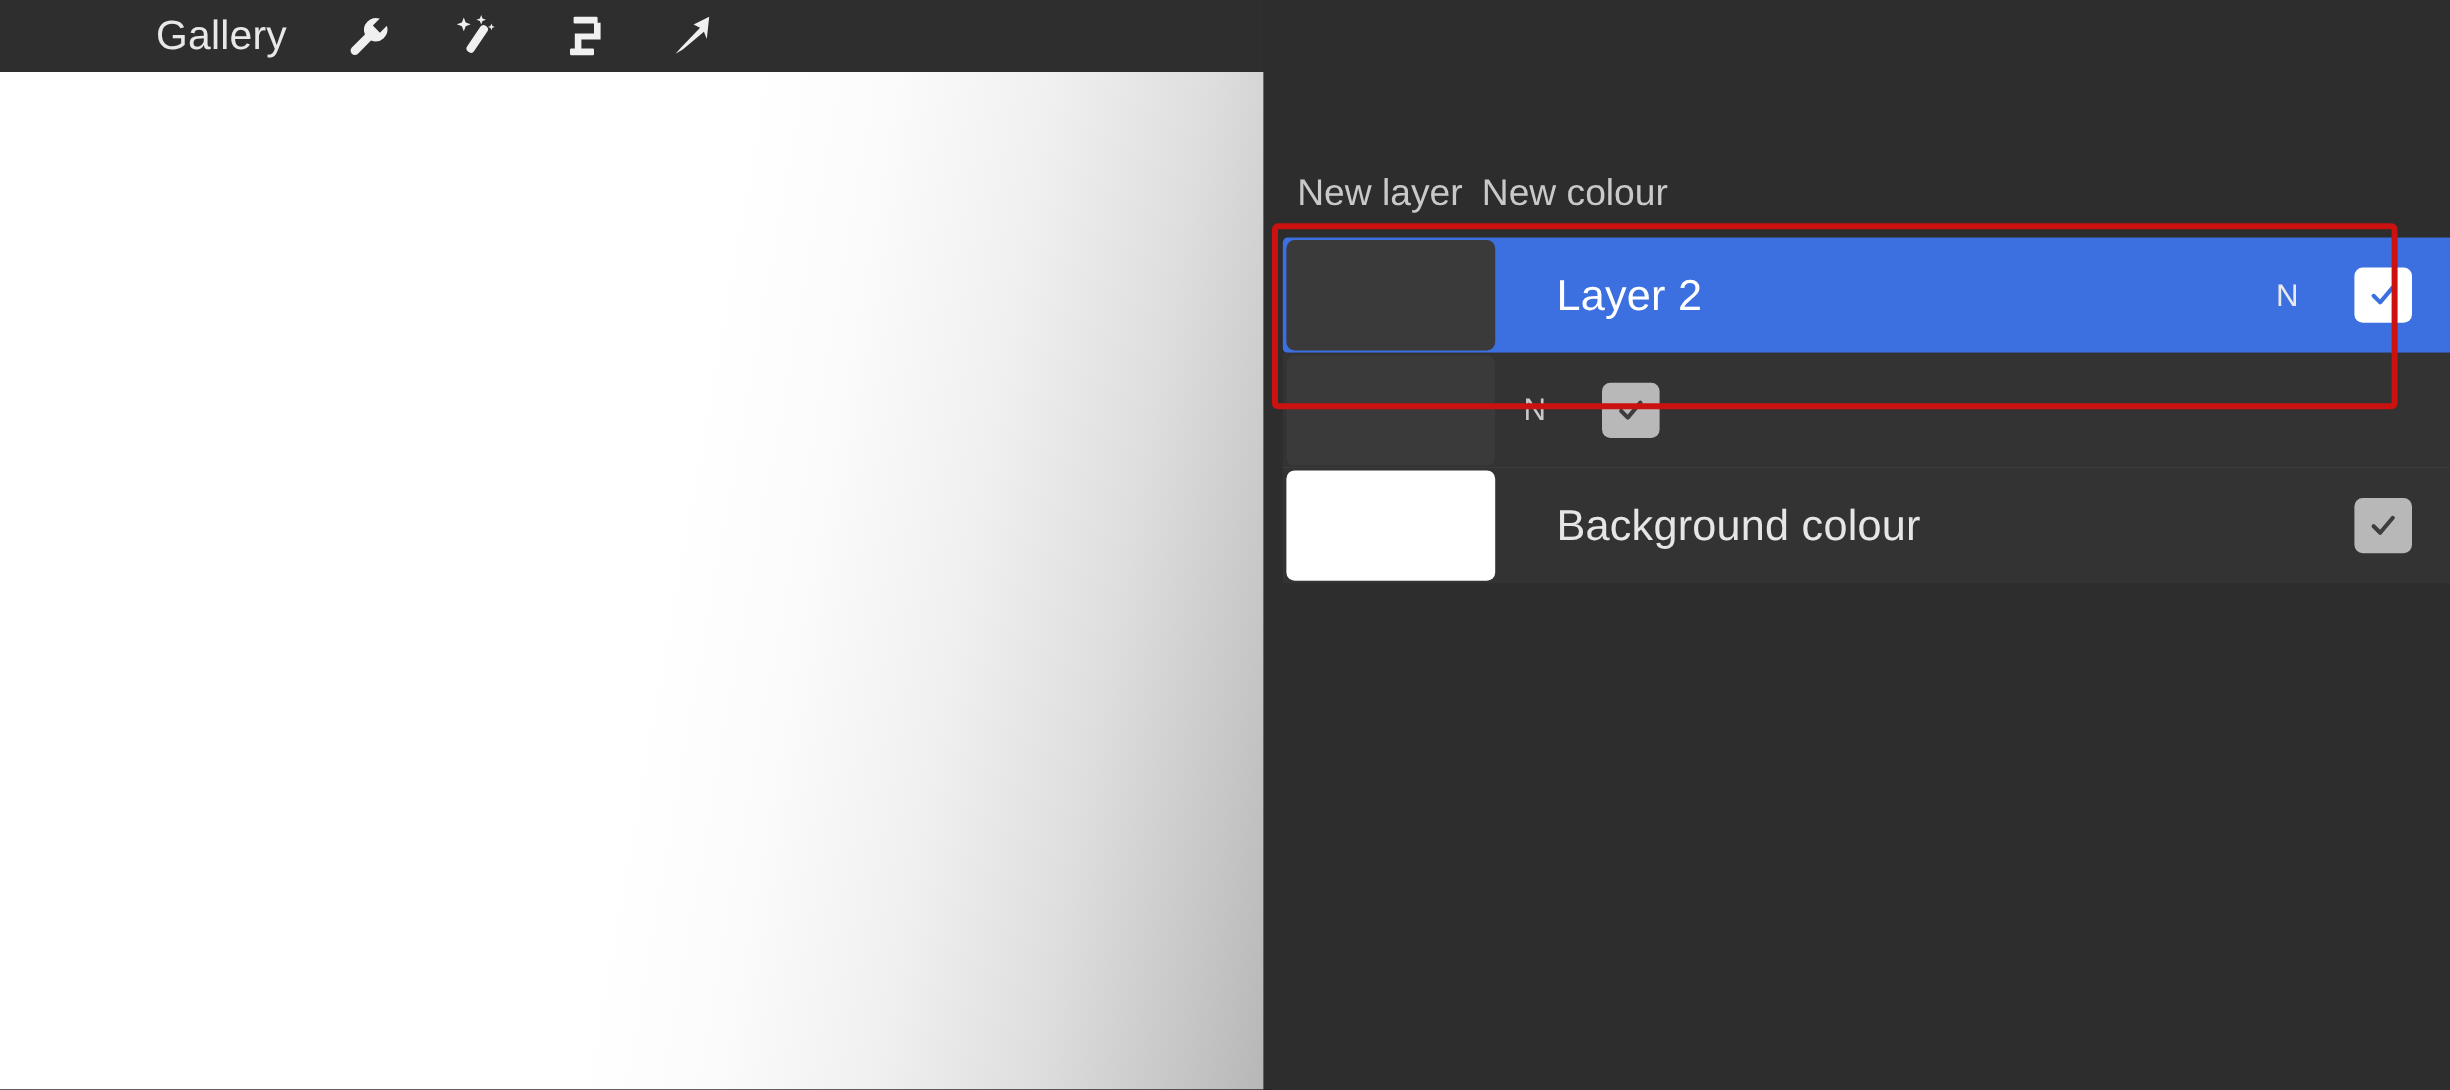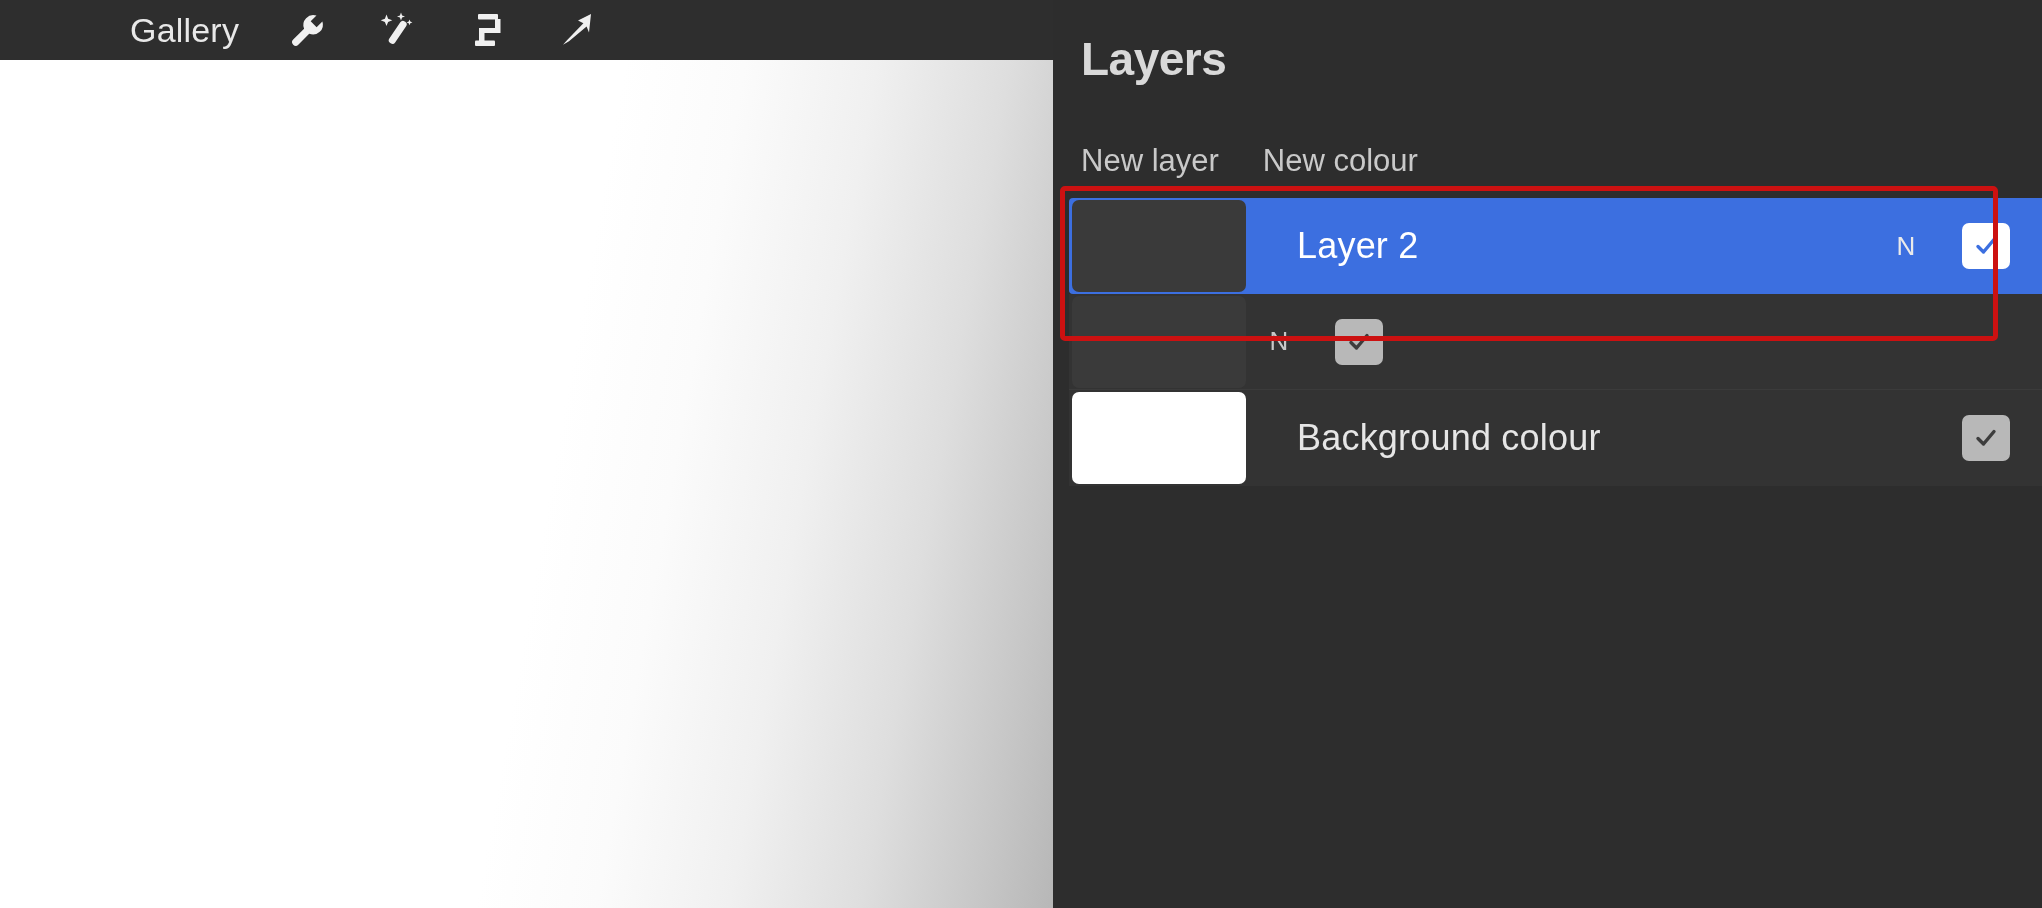--- a/index.html
+++ b/index.html
@@ -206,7 +206,6 @@
 
   <div id="layers-panel">
 
-    <div id="panel-title">Layers</div>
 
     <div id="panel-actions">
       <div class="panel-action">New layer</div>

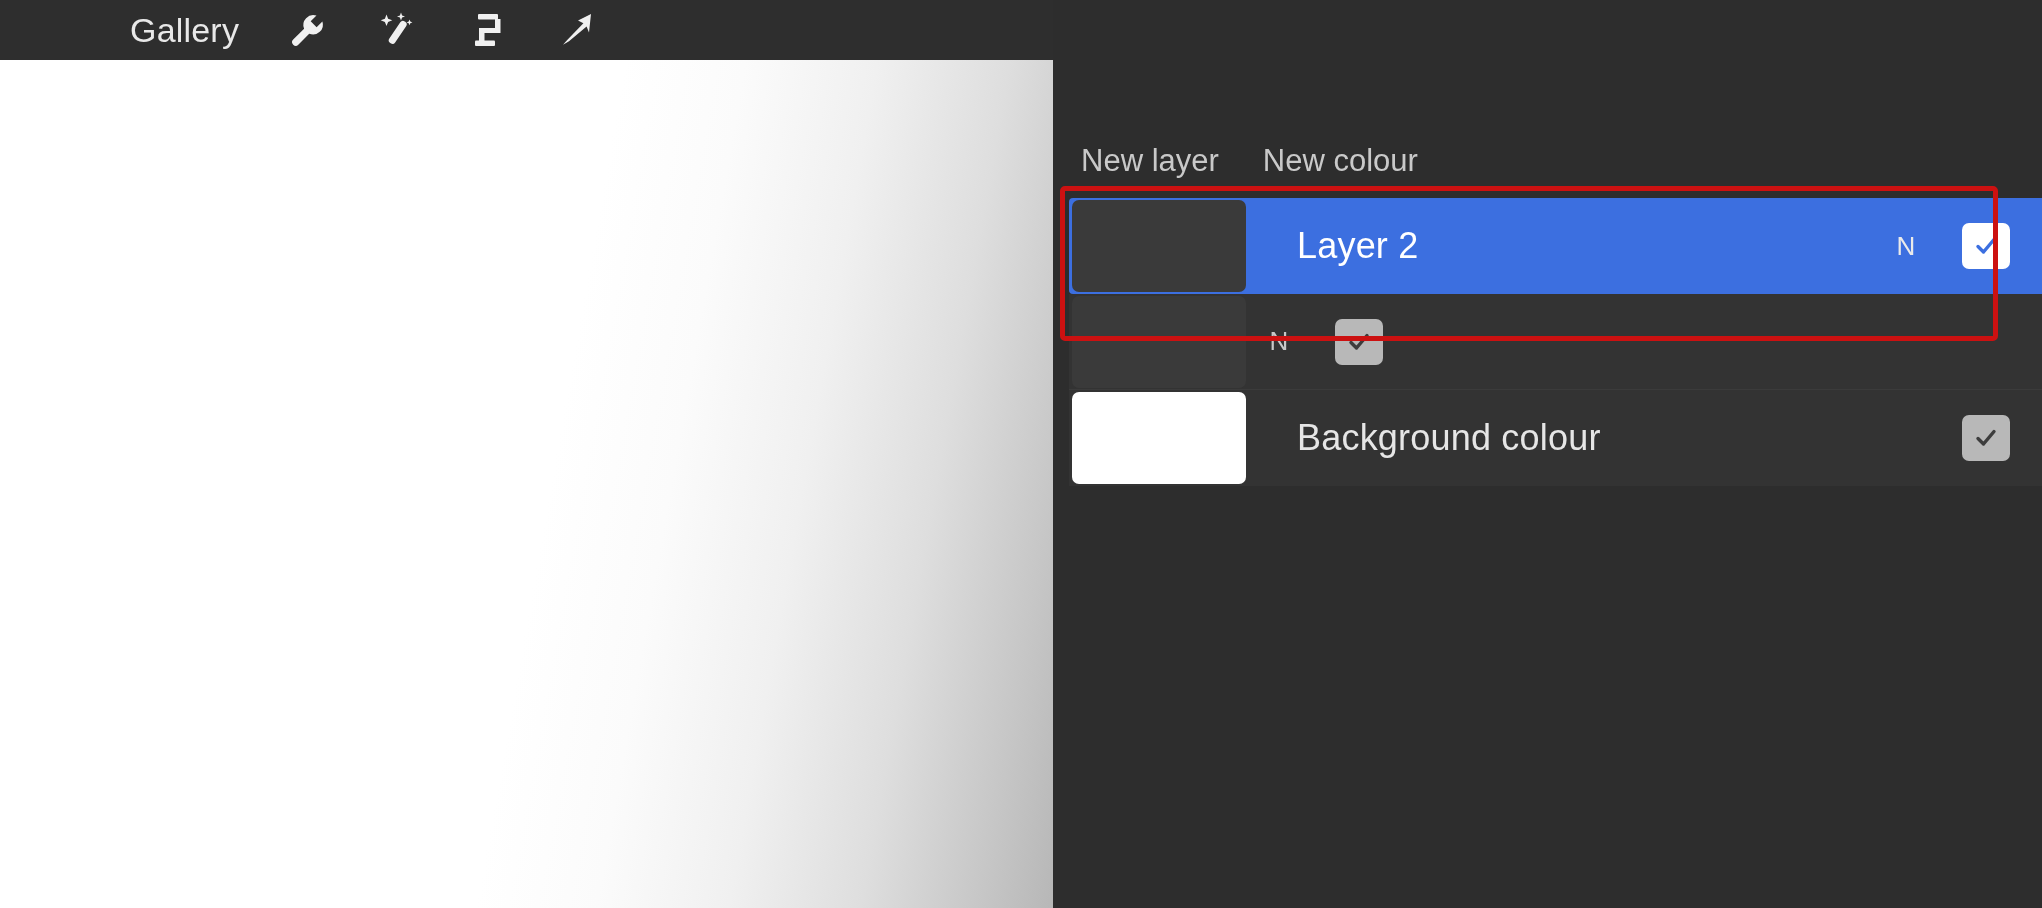--- a/index.html
+++ b/index.html
@@ -71,7 +71,7 @@
   }
   #panel-actions {
     position:absolute; left:28px; top:143px;
-    display:flex; gap:44px;
+    display:flex; gap:16px;
     align-items:baseline;
   }
   .panel-action {

